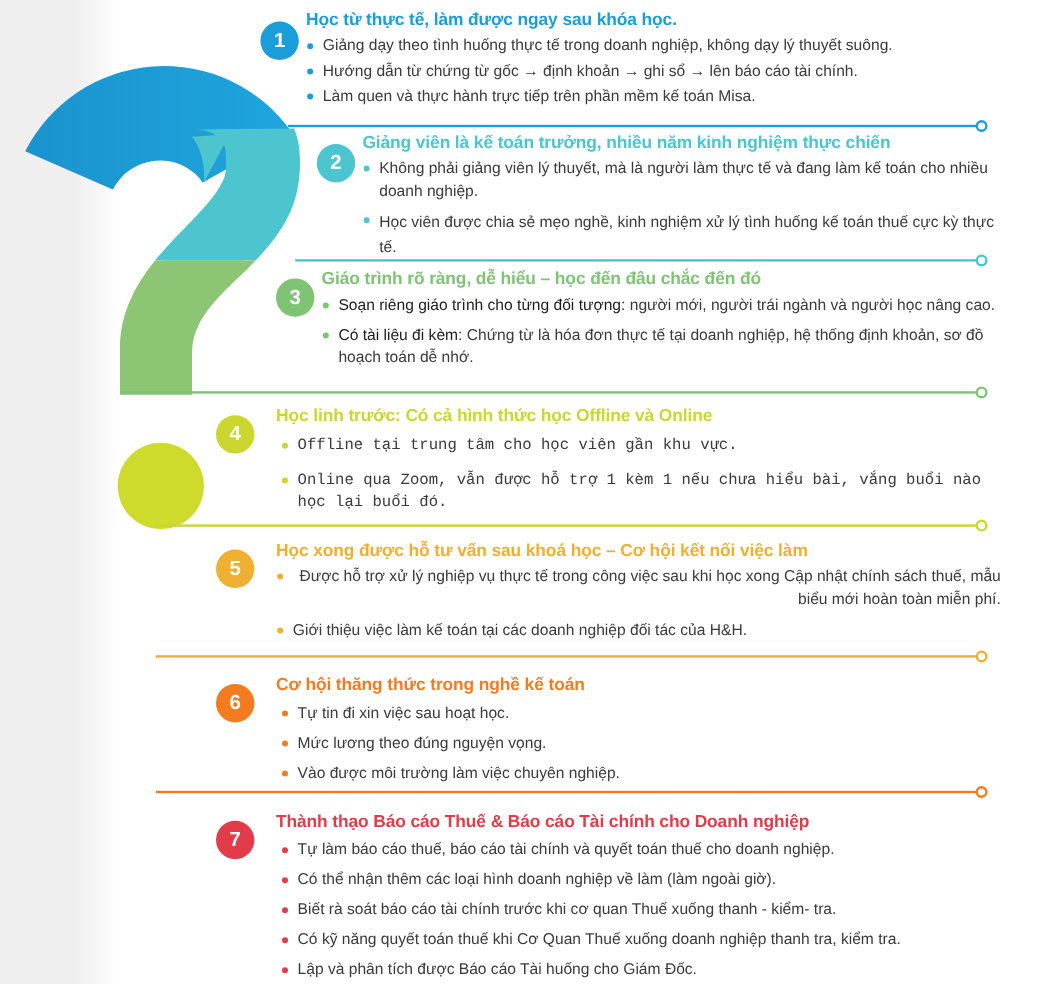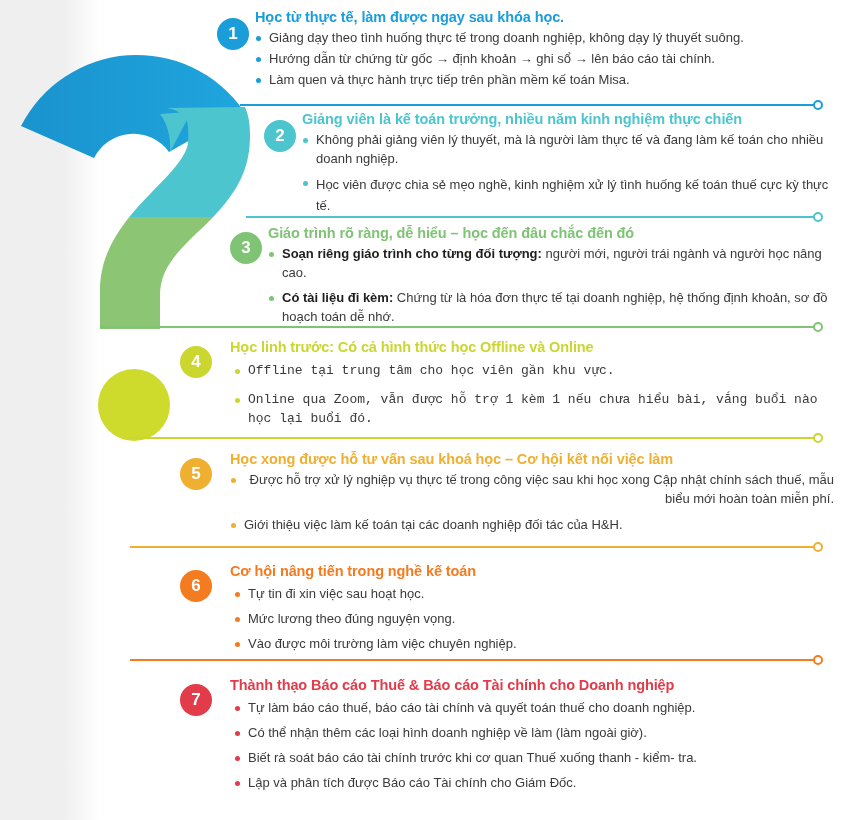--- a/index.html
+++ b/index.html
@@ -92,7 +92,7 @@
   }
 
   .bullets li b {
-    font-weight: bold;
+    font-weight: normal;
     color: #1d1d1b;
   }
 

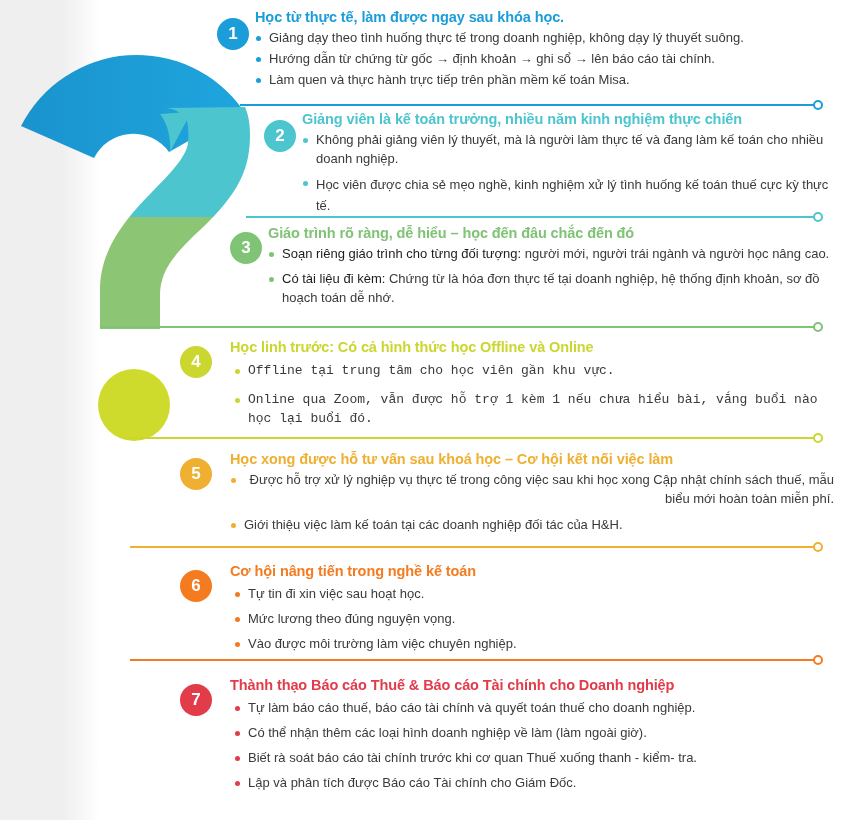--- a/index.html
+++ b/index.html
@@ -246,7 +246,7 @@
 
   <div class="section" style="left:184px; top:562px; width:650px;">
     <div class="num-badge" style="left:-4px; top:8px; background:#f47b20;">6</div>
-    <div class="sec-title" style="color:#f47b20; margin-left:46px;">Cơ hội nâng tiến trong nghề kế toán</div>
+    <div class="sec-title" style="color:#f47b20; margin-left:46px;">Cơ hội thăng thức trong nghề kế toán</div>
     <ul class="bullets" style="margin-left:50px; margin-top:5px;">
       <li style="margin-bottom:6px;"><span class="dot" style="background:#f47b20;"></span><span>Tự tin đi xin việc sau hoạt học.</span></li>
       <li style="margin-bottom:6px;"><span class="dot" style="background:#f47b20;"></span><span>Mức lương theo đúng nguyện vọng.</span></li>

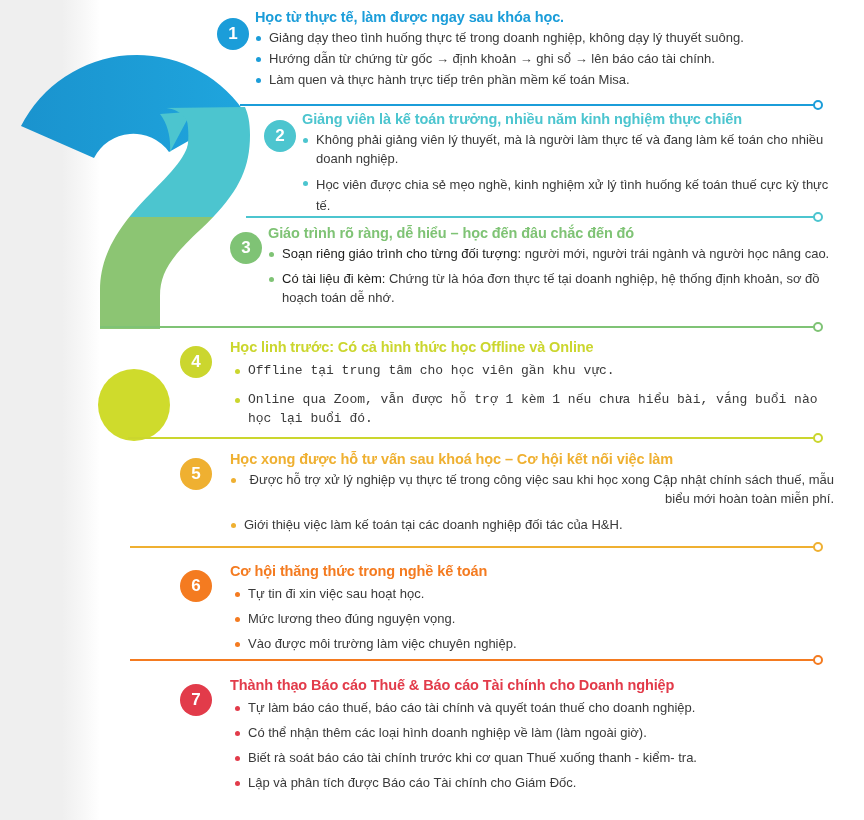--- a/index.html
+++ b/index.html
@@ -264,6 +264,7 @@
       <li style="margin-bottom:6px;"><span class="dot" style="background:#e23b4a;"></span><span>Tự làm báo cáo thuế, báo cáo tài chính và quyết toán thuế cho doanh nghiệp.</span></li>
       <li style="margin-bottom:6px;"><span class="dot" style="background:#e23b4a;"></span><span>Có thể nhận thêm các loại hình doanh nghiệp về làm (làm ngoài giờ).</span></li>
       <li style="margin-bottom:6px;"><span class="dot" style="background:#e23b4a;"></span><span>Biết rà soát báo cáo tài chính trước khi cơ quan Thuế xuống thanh - kiểm- tra.</span></li>
+      <li style="margin-bottom:6px;"><span class="dot" style="background:#e23b4a;"></span><span>Có kỹ năng quyết toán thuế khi Cơ Quan Thuế xuống doanh nghiệp thanh tra, kiểm tra.</span></li>
       <li><span class="dot" style="background:#e23b4a;"></span><span>Lập và phân tích được Báo cáo Tài chính cho Giám Đốc.</span></li>
     </ul>
   </div>

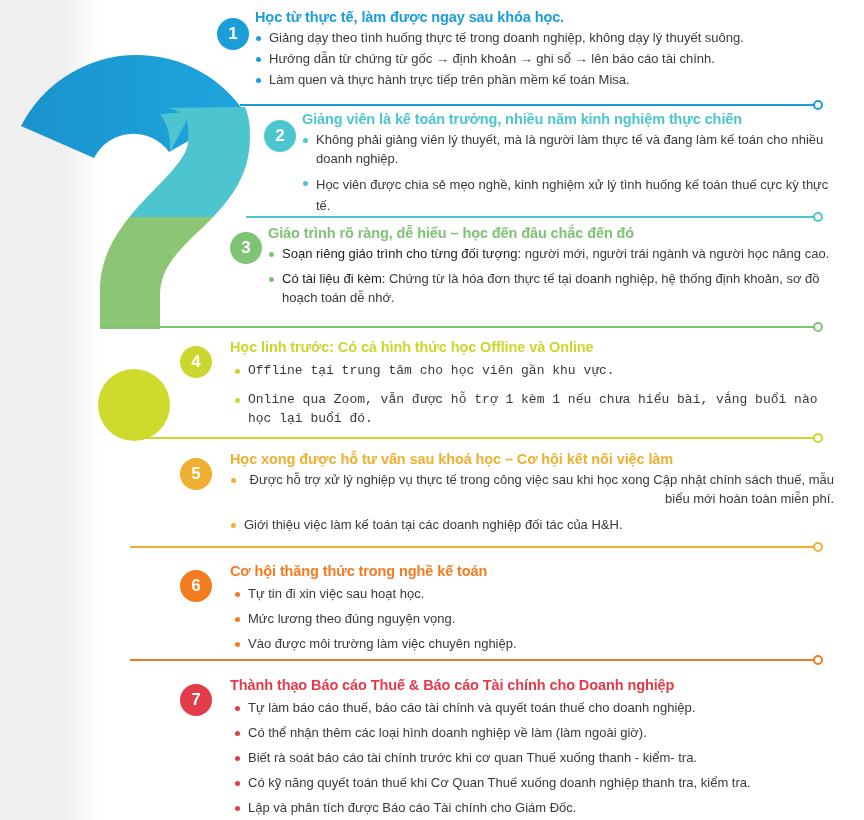--- a/index.html
+++ b/index.html
@@ -265,7 +265,7 @@
       <li style="margin-bottom:6px;"><span class="dot" style="background:#e23b4a;"></span><span>Có thể nhận thêm các loại hình doanh nghiệp về làm (làm ngoài giờ).</span></li>
       <li style="margin-bottom:6px;"><span class="dot" style="background:#e23b4a;"></span><span>Biết rà soát báo cáo tài chính trước khi cơ quan Thuế xuống thanh - kiểm- tra.</span></li>
       <li style="margin-bottom:6px;"><span class="dot" style="background:#e23b4a;"></span><span>Có kỹ năng quyết toán thuế khi Cơ Quan Thuế xuống doanh nghiệp thanh tra, kiểm tra.</span></li>
-      <li><span class="dot" style="background:#e23b4a;"></span><span>Lập và phân tích được Báo cáo Tài chính cho Giám Đốc.</span></li>
+      <li><span class="dot" style="background:#e23b4a;"></span><span>Lập và phân tích được Báo cáo Tài huống cho Giám Đốc.</span></li>
     </ul>
   </div>
 

